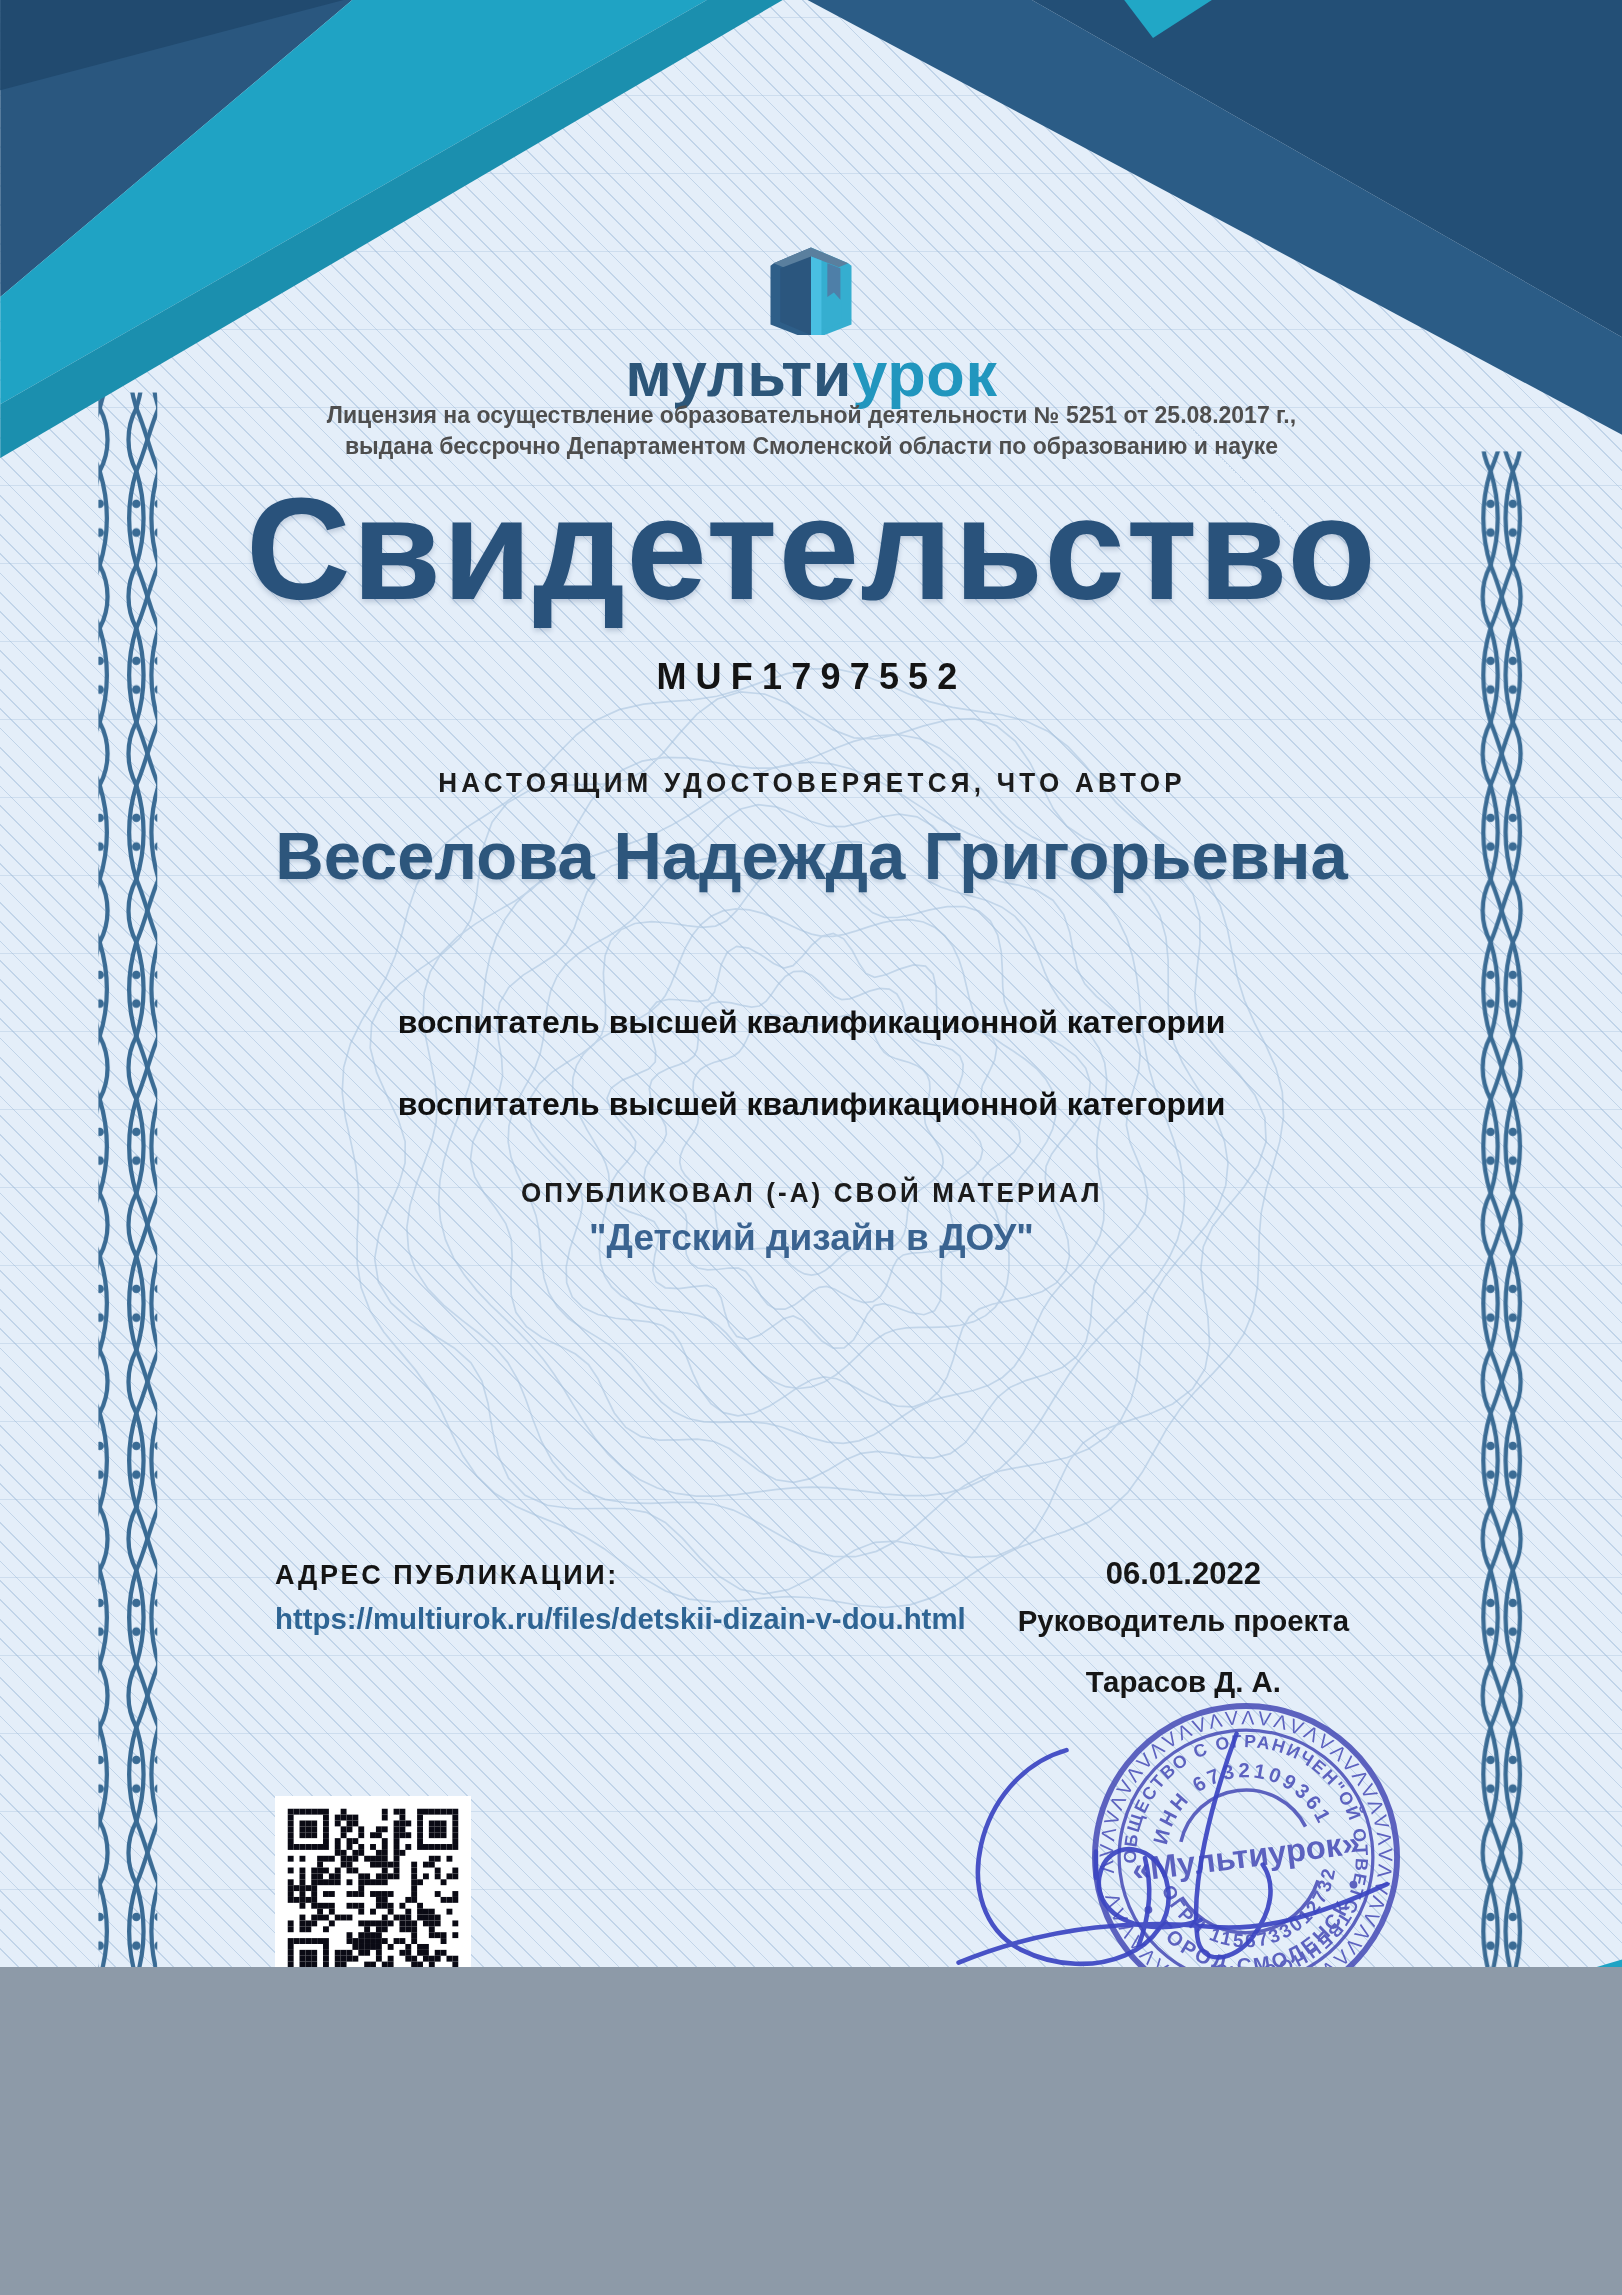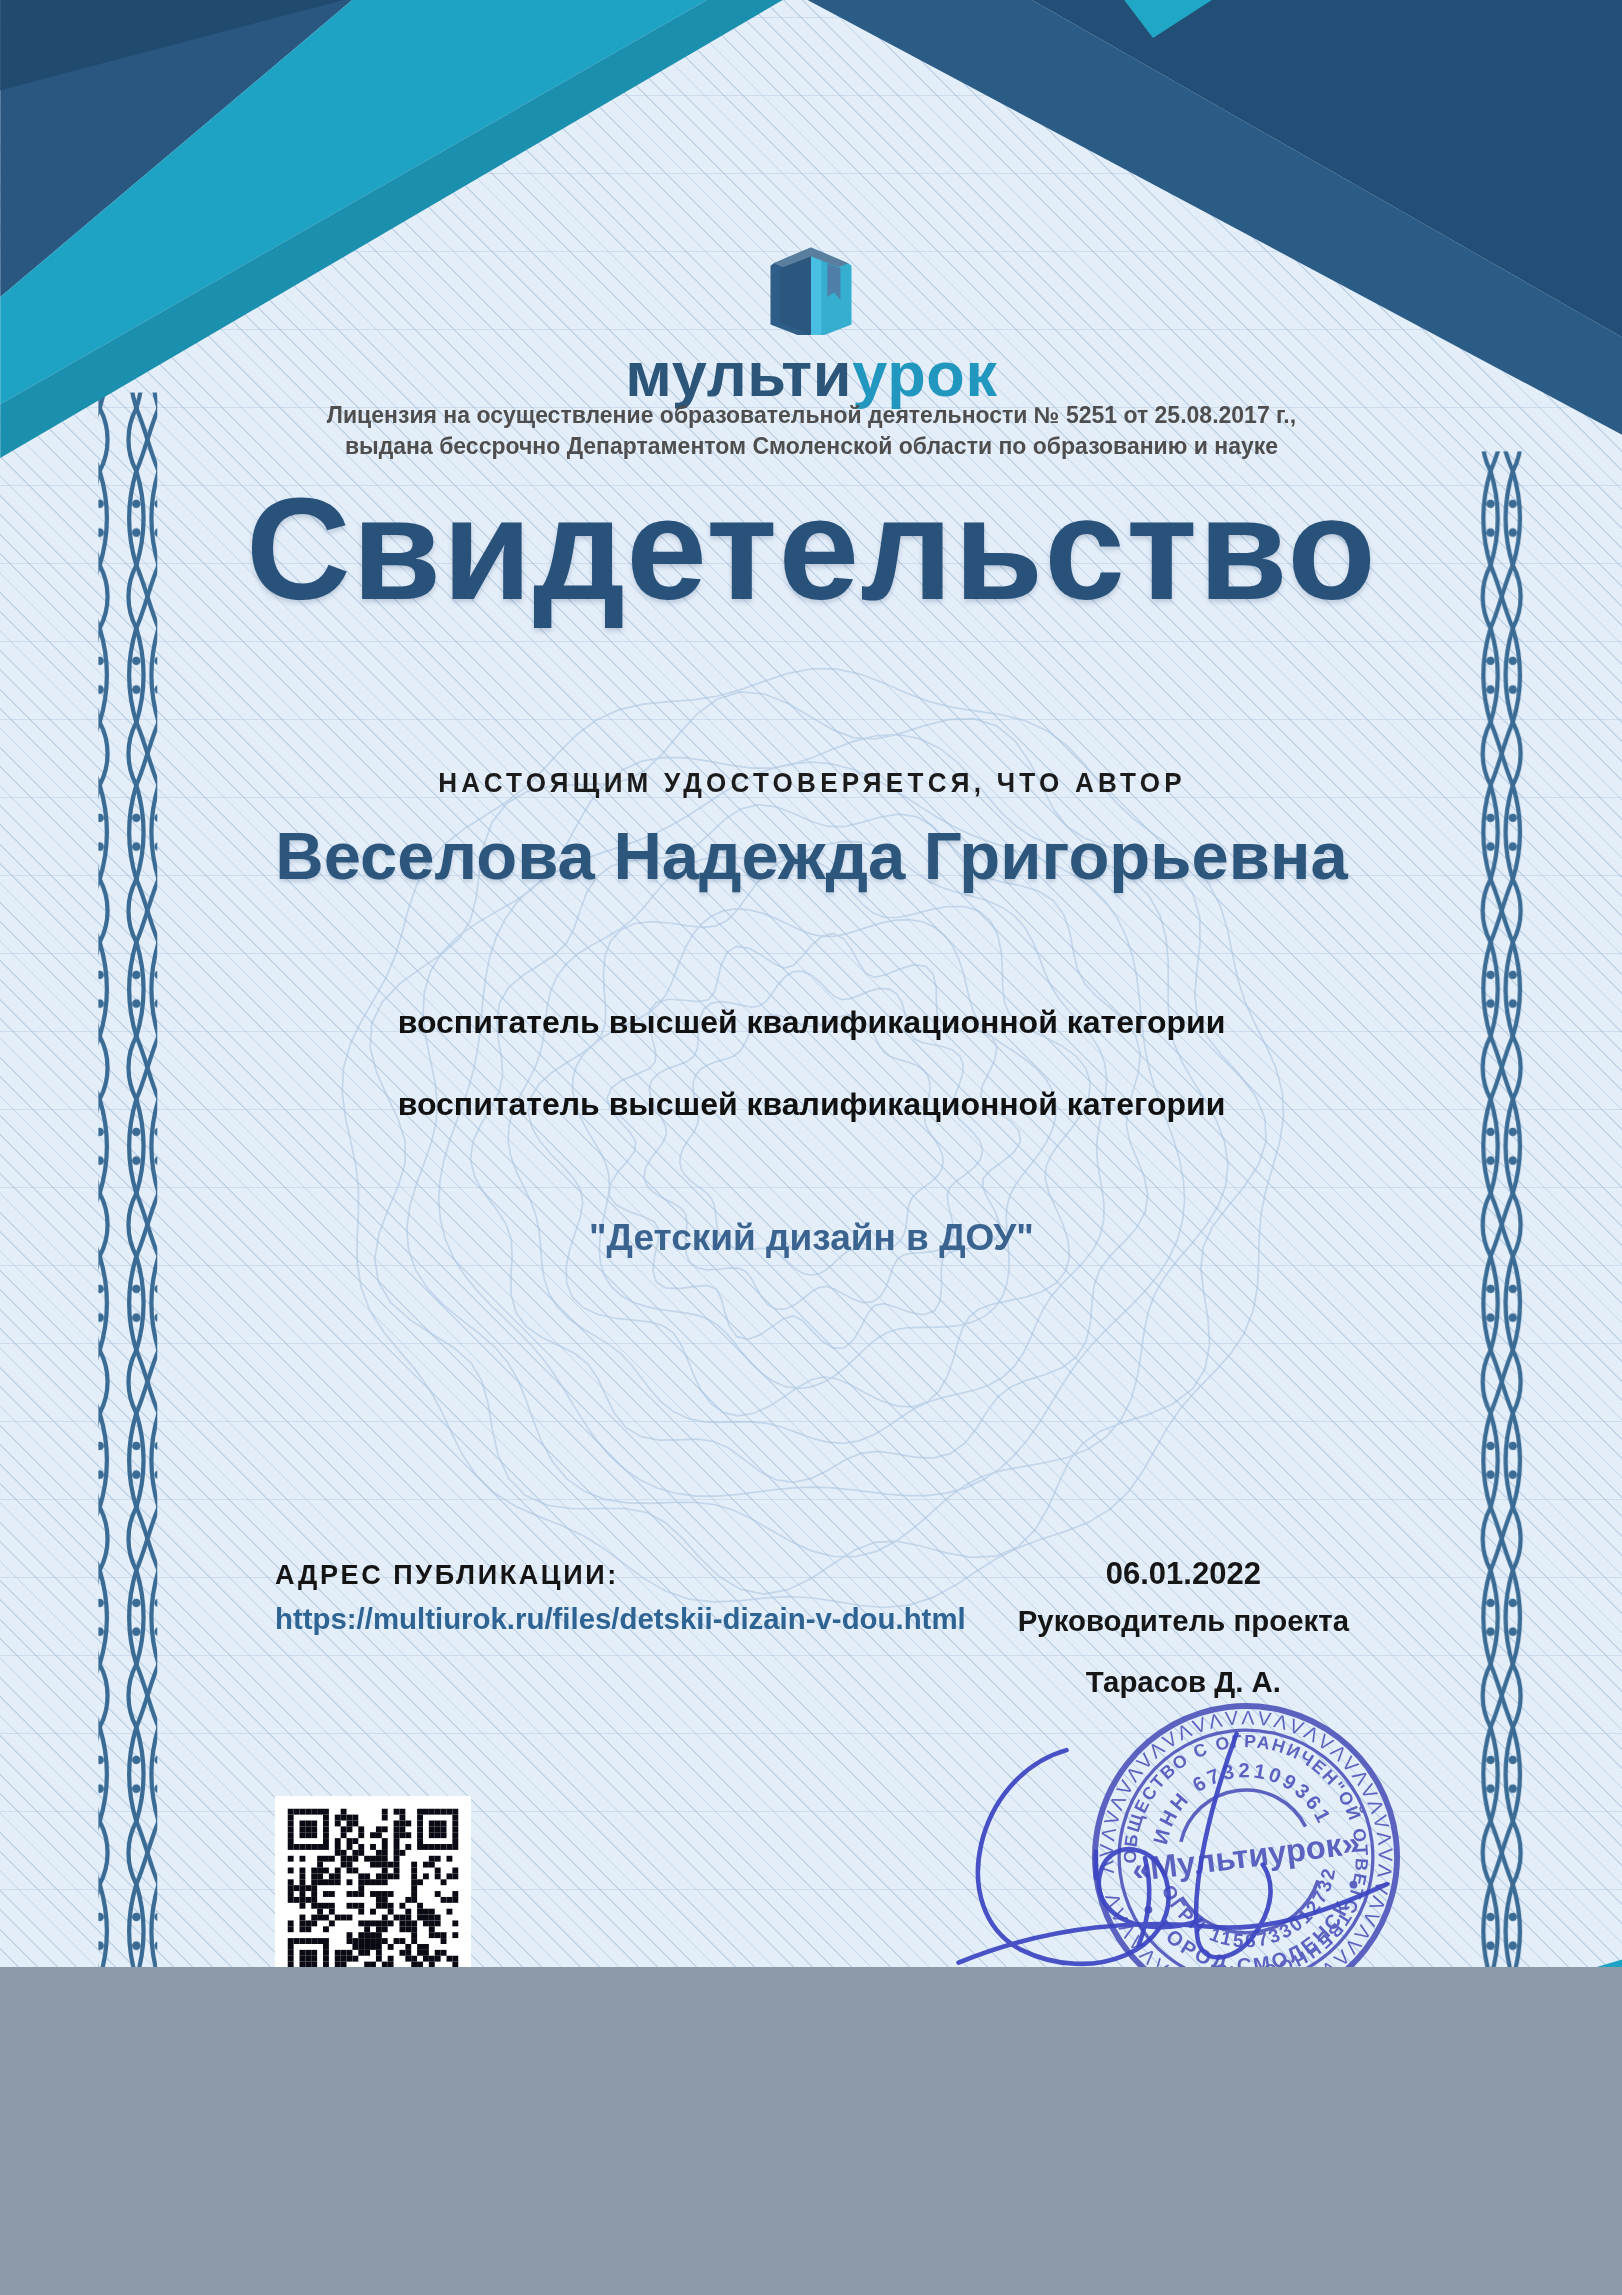--- a/index.html
+++ b/index.html
@@ -119,6 +119,7 @@
 
   <div class="ctext title">Свидетельство</div>
 
+  <div class="ctext cert-num">MUF1797552</div>
 
   <div class="ctext name">Веселова Надежда Григорьевна</div>
 

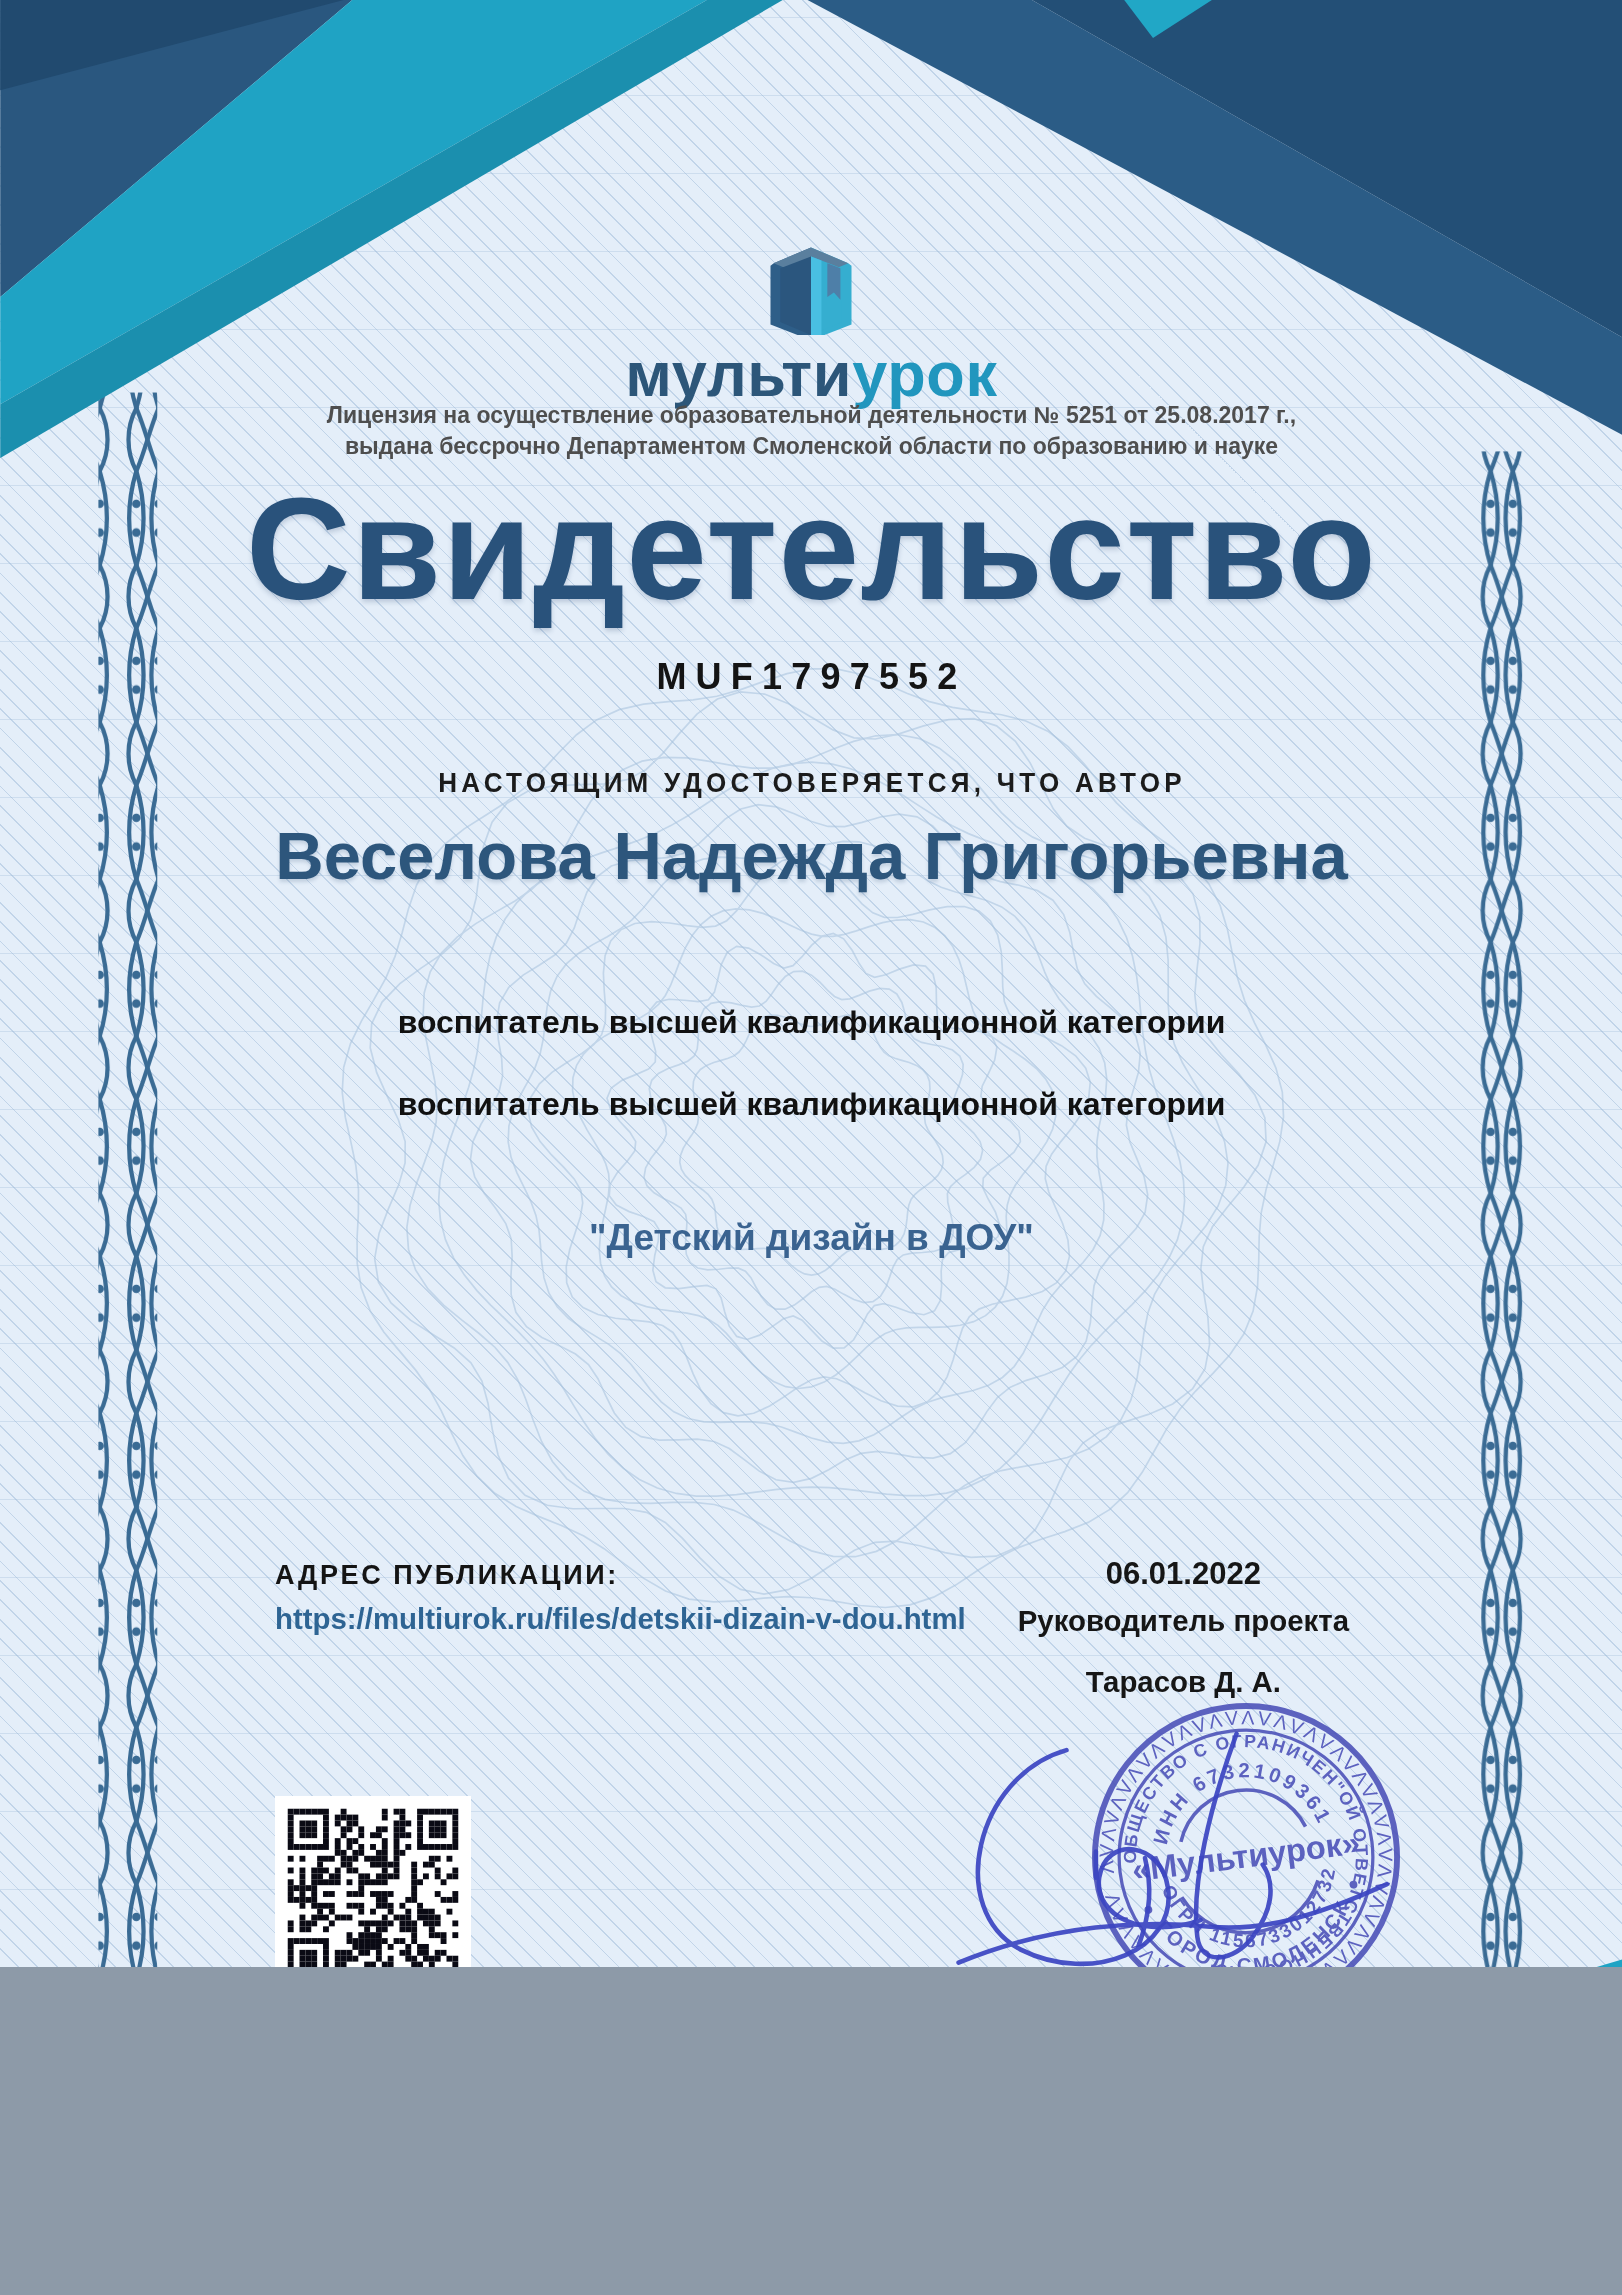--- a/index.html
+++ b/index.html
@@ -130,6 +130,9 @@
   <div class="ctext pos pos1">воспитатель высшей квалификационной категории</div>
   <div class="ctext pos pos2">воспитатель высшей квалификационной категории</div>
 
+  <div class="ctext published">
+    <span class="squeeze">ОПУБЛИКОВАЛ (-А) СВОЙ МАТЕРИАЛ</span>
+  </div>
   <div class="ctext material">"Детский дизайн в ДОУ"</div>
 
   <div class="addr-block">

